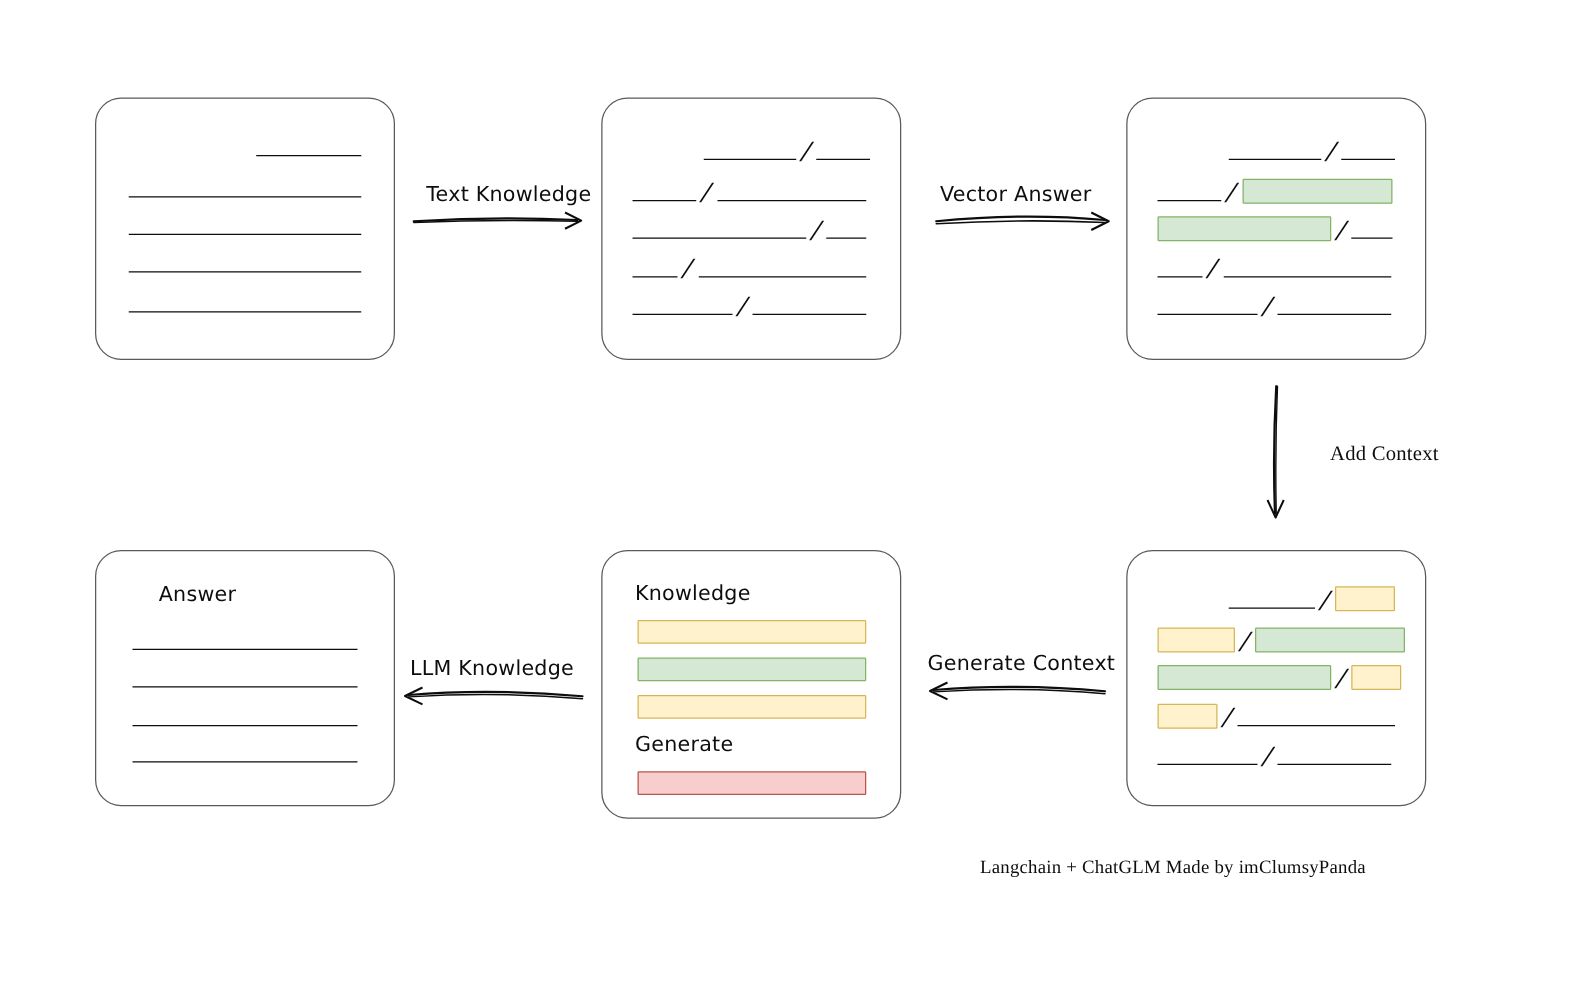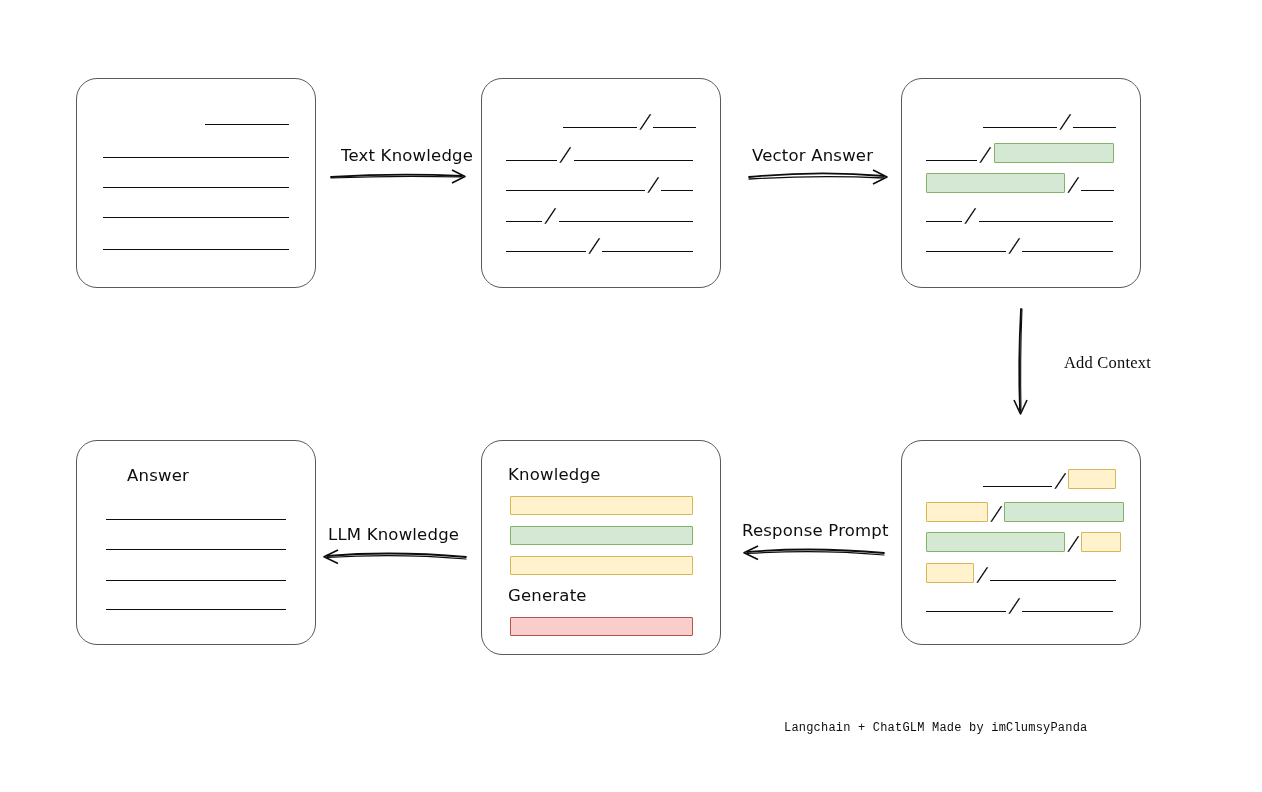--- a/index.html
+++ b/index.html
@@ -159,7 +159,7 @@
   <div class="arrow-label" style="left:341px; top:146px;">Text Knowledge</div>
   <div class="arrow-label" style="left:752px; top:146px;">Vector Answer</div>
   <div class="arrow-label" style="left:1064px; top:353px;font-family:Liberation Serif, serif;">Add Context</div>
-  <div class="arrow-label" style="left:742px; top:521px;">Response Prompt</div>
+  <div class="arrow-label" style="left:742px; top:521px;">Generate Context</div>
   <div class="arrow-label" style="left:328px; top:525px;">LLM Knowledge</div>
 
   <div class="node" style="left:76px; top:78px; width:240px; height:210px;">

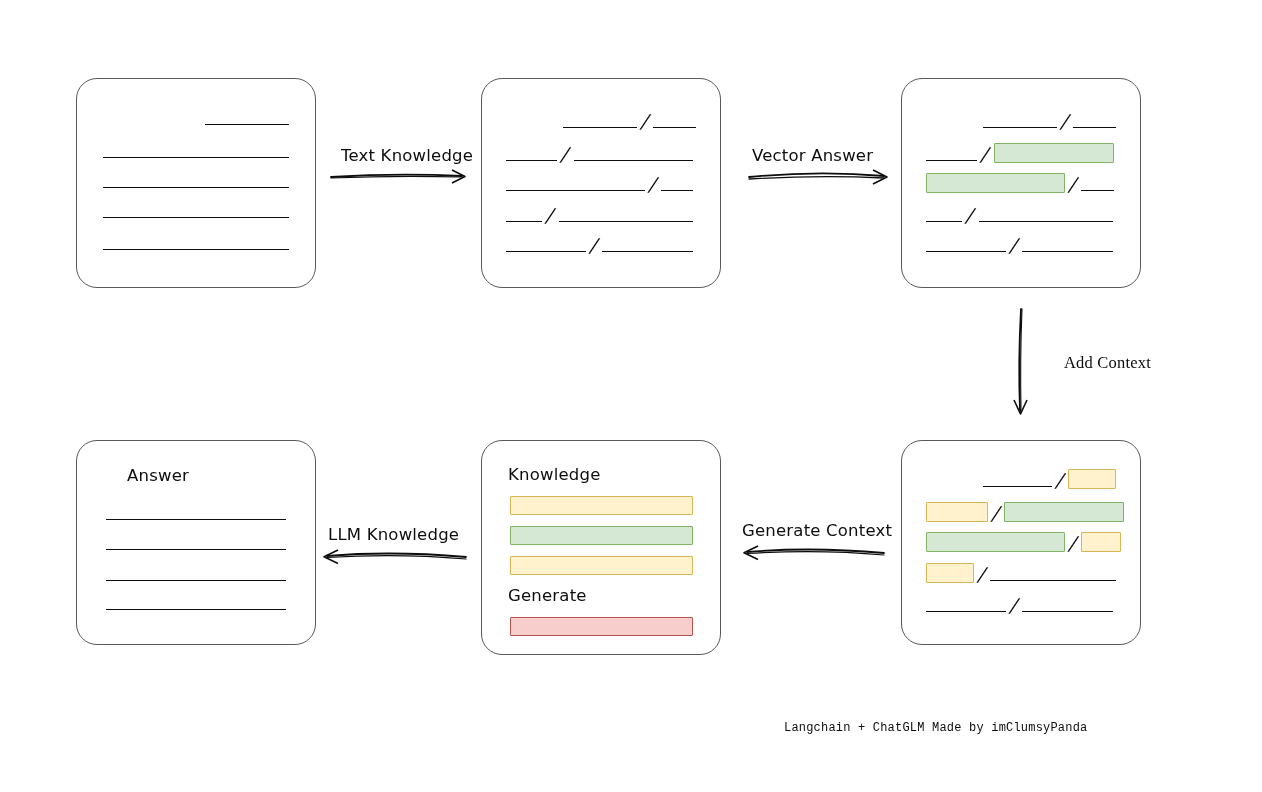--- a/index.html
+++ b/index.html
@@ -103,12 +103,11 @@
   }
   .footer-note {
     position: absolute;
-    font-family: Liberation Mono, monospace;
-    font-size: 12px;
+    font-family: Liberation Serif, serif;
+    font-size: 15px;
     color: #0d0d0d;
     white-space: nowrap;
     letter-spacing: .2px;
-    margin-top: 35px;
   }
   svg.arrows {
     position: absolute;

